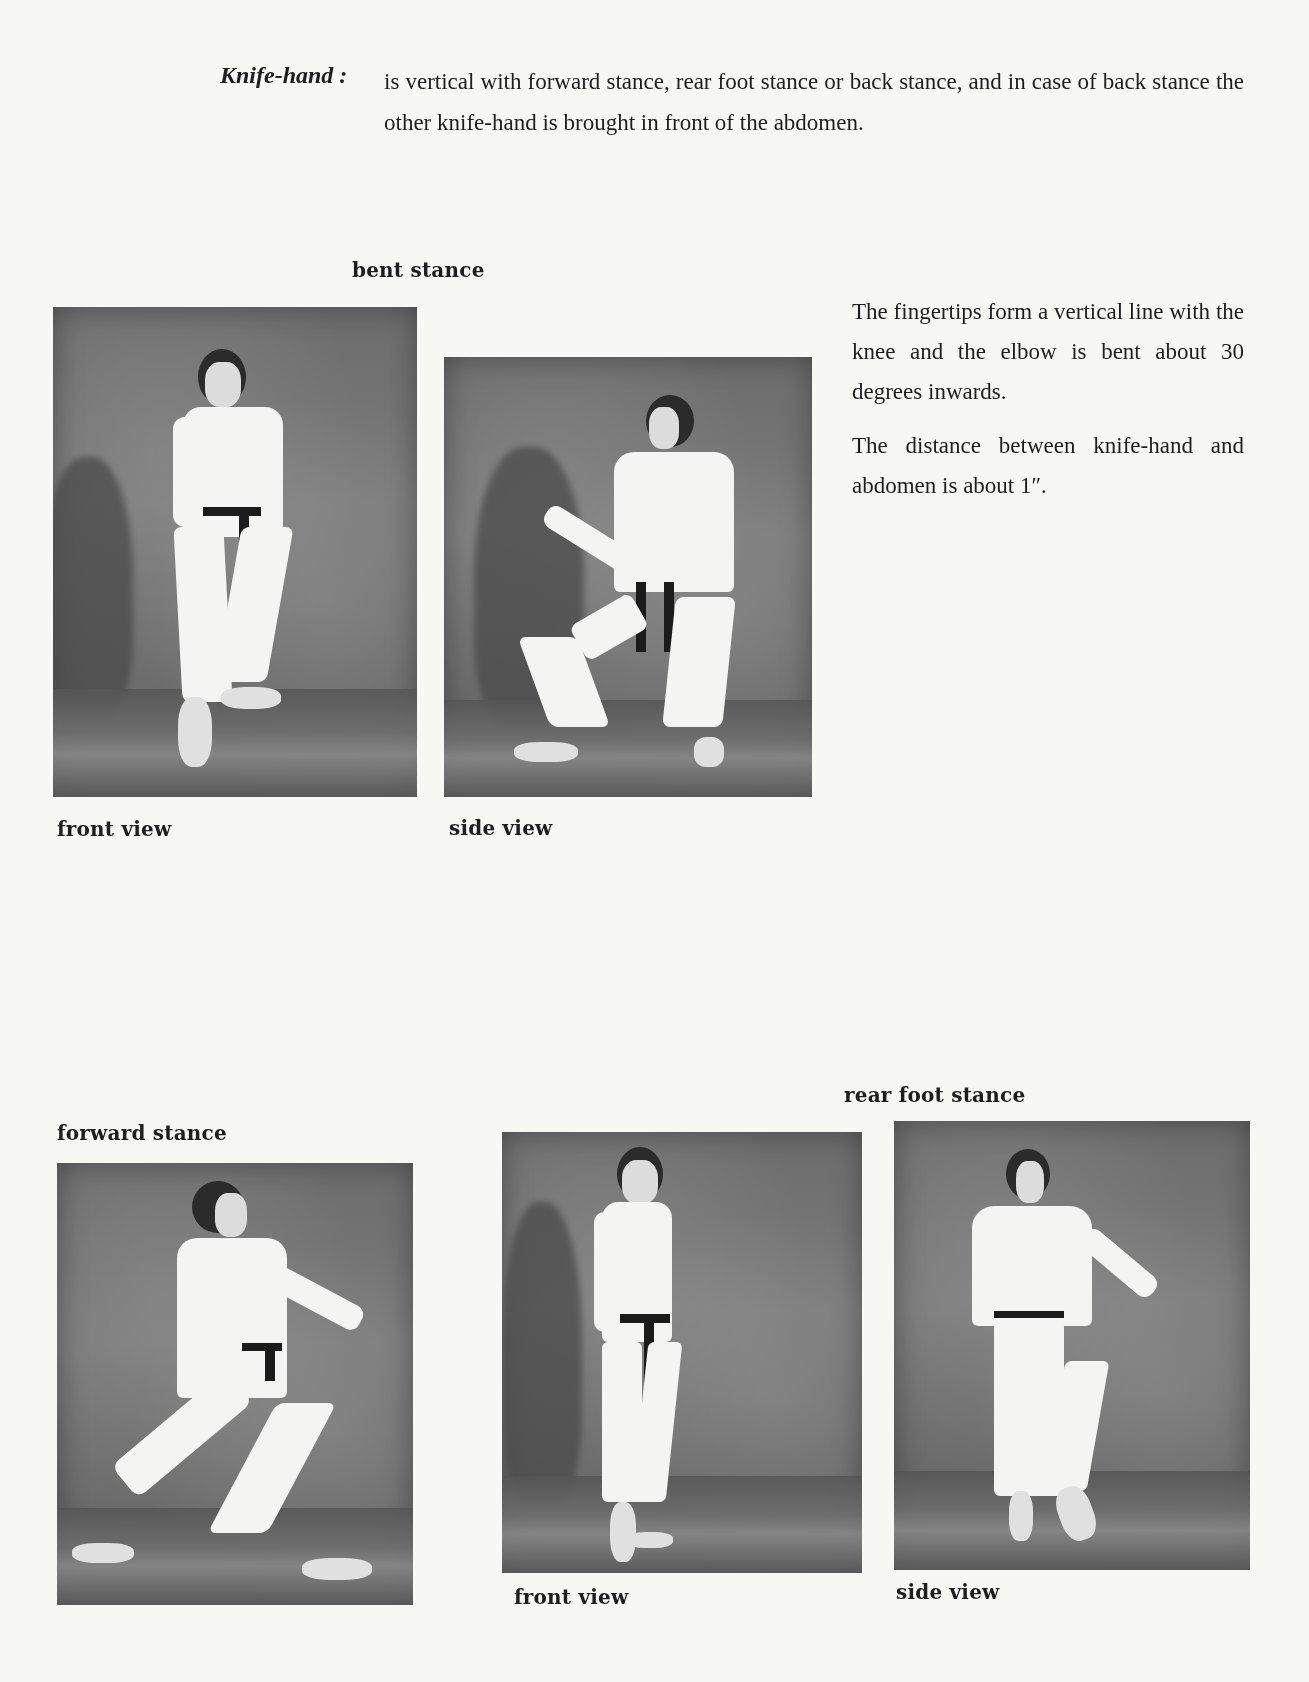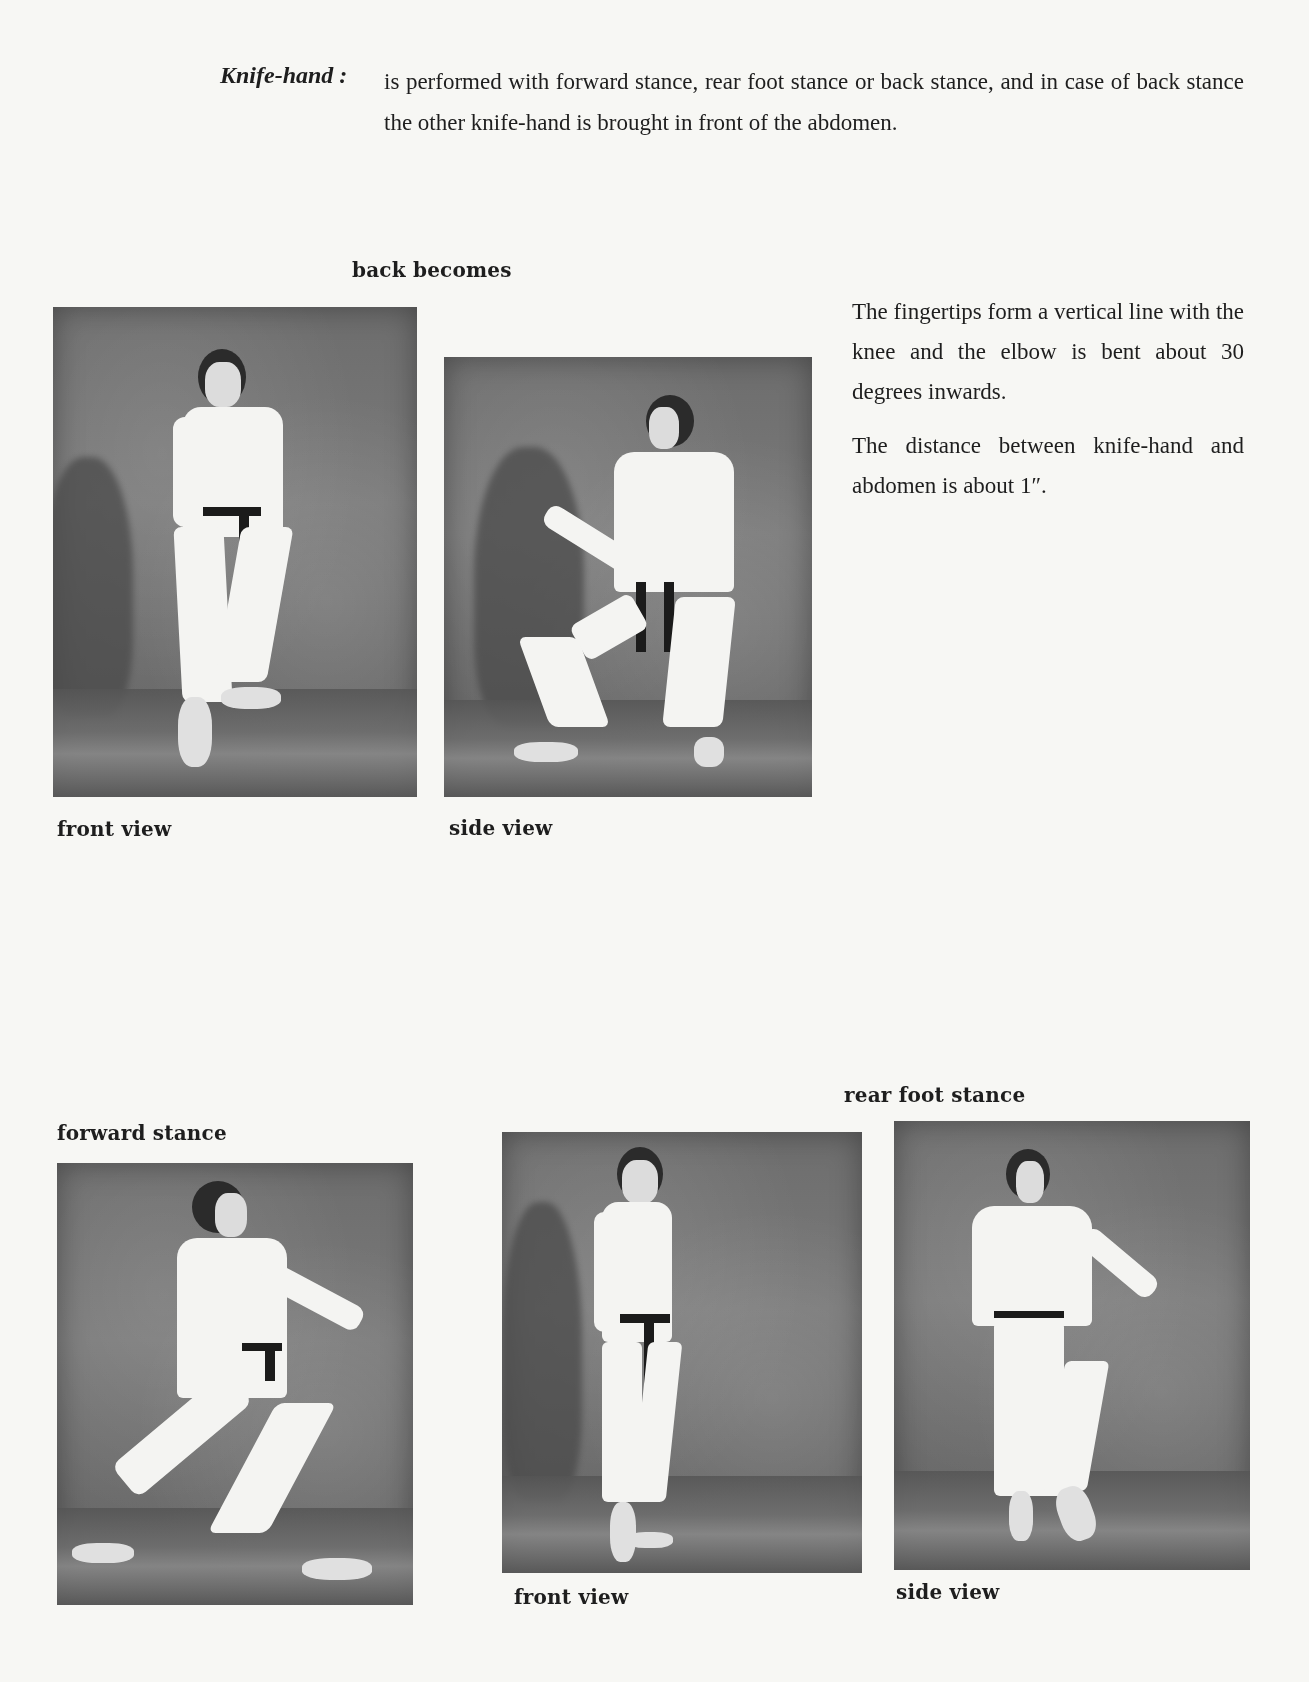--- a/index.html
+++ b/index.html
@@ -41,7 +41,7 @@
 
 <div class="abs term">Knife-hand :</div>
 <div class="abs intro">
-  <p>is performed with forward stance, rear foot stance or back stance, and in case of back stance the other knife-hand is brought in front of the abdomen.</p>
+  <p>is vertical with forward stance, rear foot stance or back stance, and in case of back stance the other knife-hand is brought in front of the abdomen.</p>
 </div>
 
 <div class="abs label" style="left:352px; top:258px;">back becomes</div>

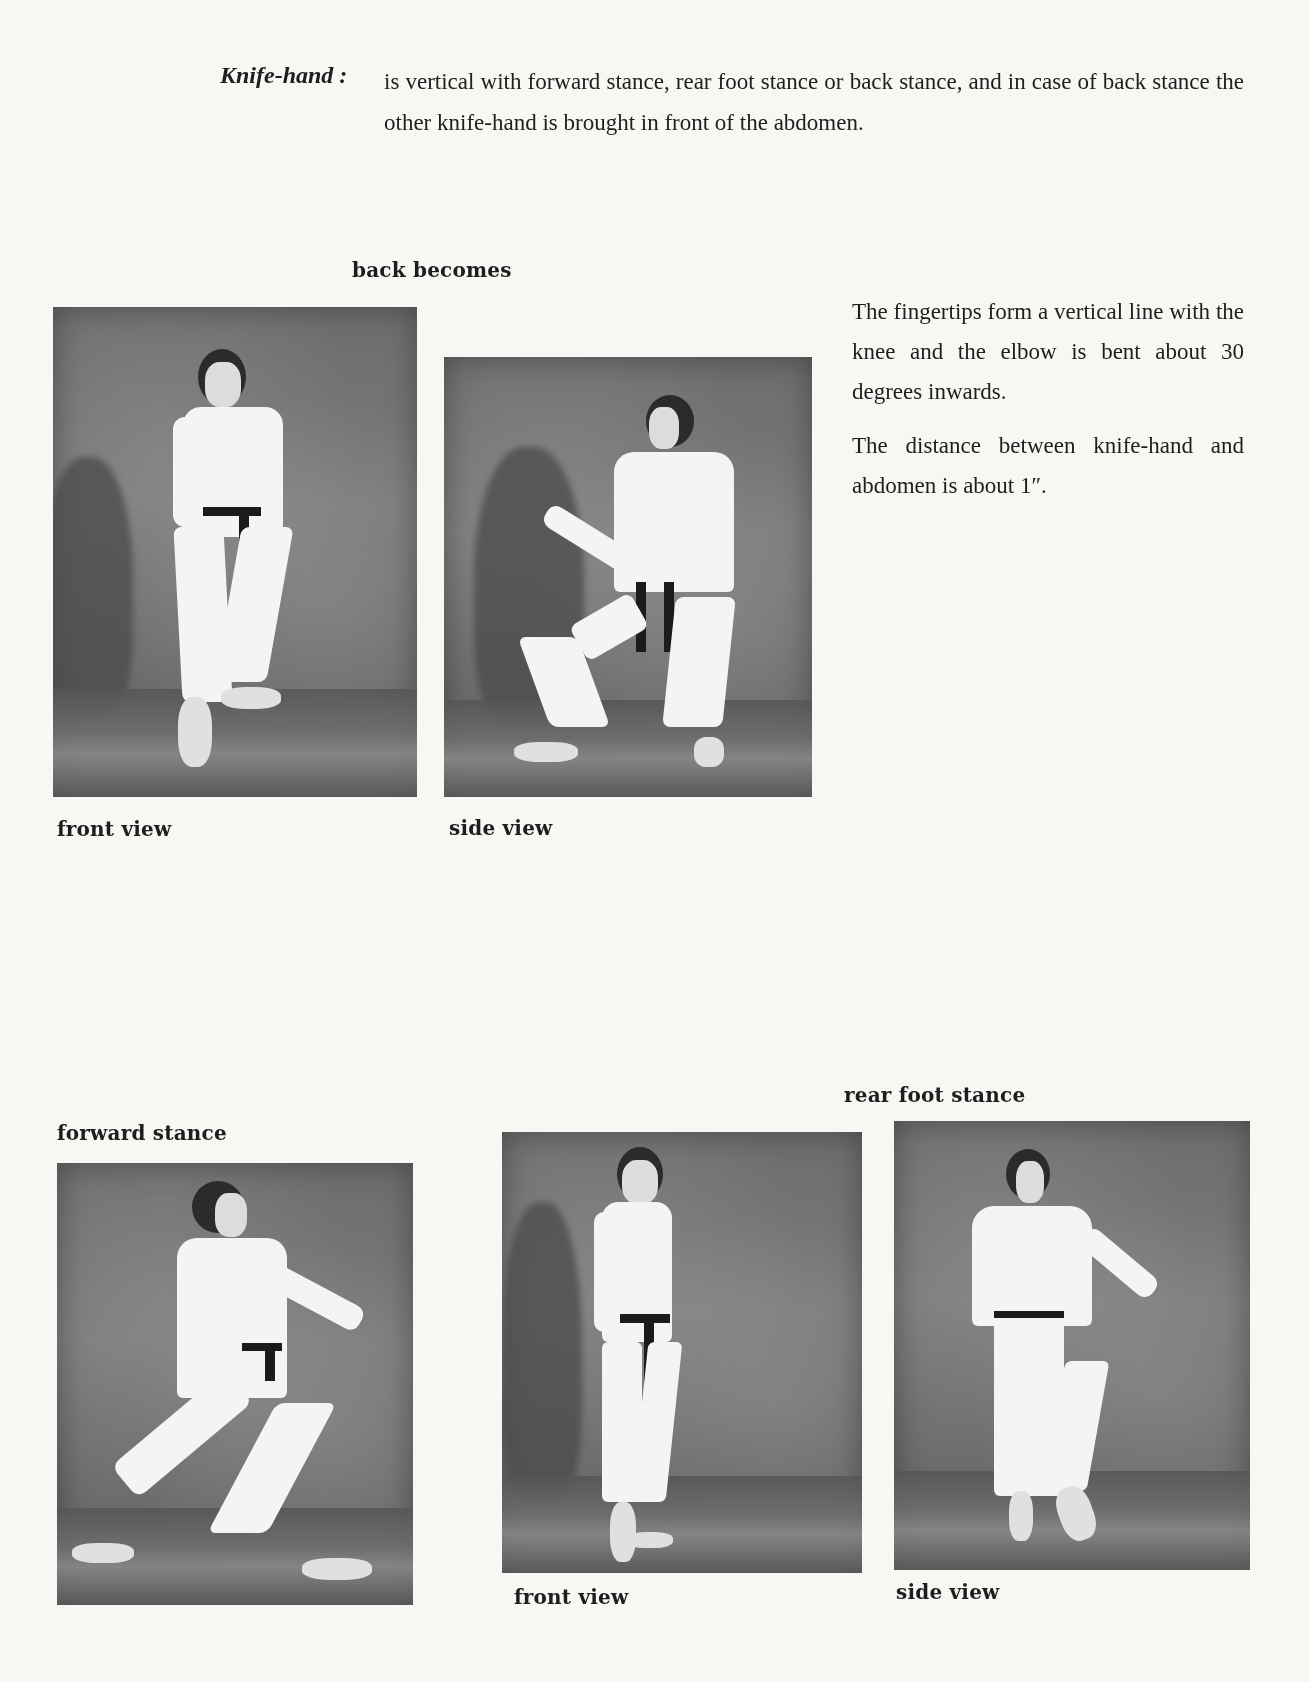--- a/index.html
+++ b/index.html
@@ -44,7 +44,7 @@
   <p>is vertical with forward stance, rear foot stance or back stance, and in case of back stance the other knife-hand is brought in front of the abdomen.</p>
 </div>
 
-<div class="abs label" style="left:352px; top:258px;">back becomes</div>
+<div class="abs label" style="left:352px; top:258px;">bent stance</div>
 
 <div class="photo" style="left:53px; top:307px; width:364px; height:490px;" aria-label="karateka in back stance, front view">
   <div class="shadow" style="left:-10px; top:150px; width:90px; height:260px;"></div>

